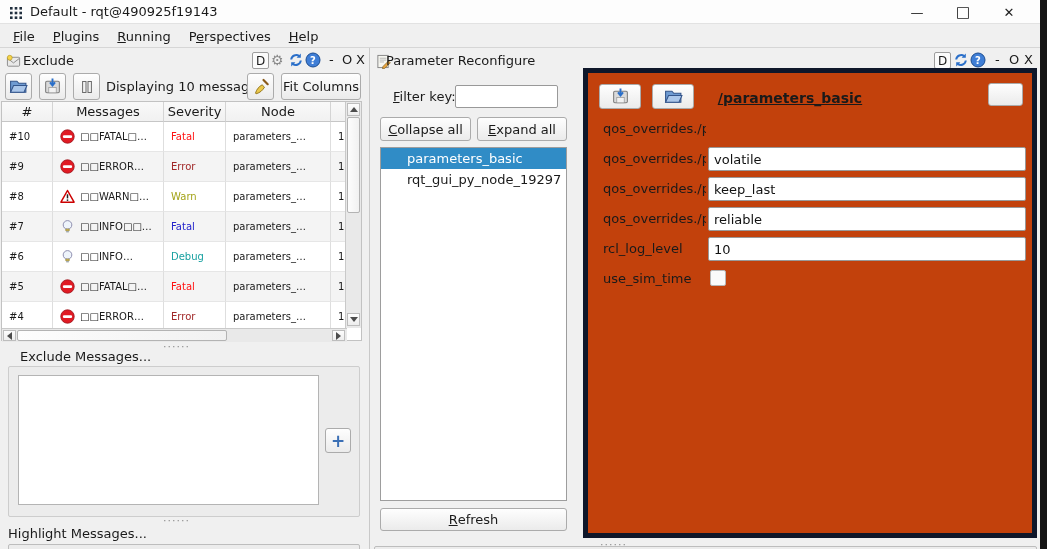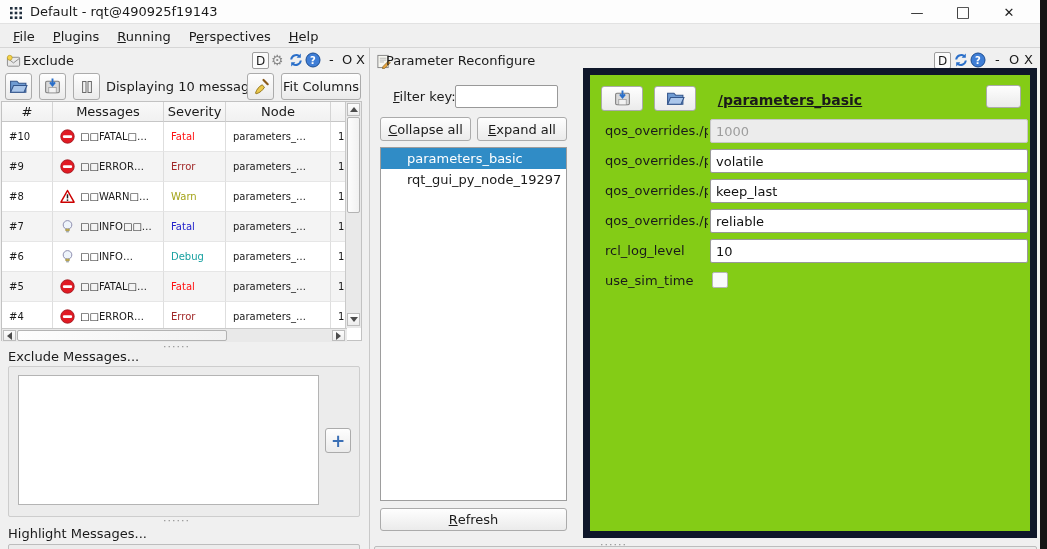--- a/index.html
+++ b/index.html
@@ -73,7 +73,7 @@
   .tree-box { position:absolute; left:8px; top:99px; width:187px; height:354px; background:#fff; border:1px solid #9d9d9d; }
   .tree-item { height:21px; font-size:13px; padding-left:26px; display:flex; align-items:center; white-space:nowrap; overflow:hidden; }
   .tree-item.sel { background:#308cc6; color:#fff; }
-  .detail-panel { position:absolute; left:211px; top:20px; width:454px; height:470px; background:#84cc16; border:7px solid #0f172a; }
+  .detail-panel { position:absolute; left:211px; top:20px; width:454px; height:470px; background:#c2410c; border:5px solid #0f172a; }
   .detail-title { position:absolute; left:0; right:40px; top:17px; text-align:center; font-size:14px; font-weight:bold; text-decoration:underline; }
   .detail-btn { width:42px; height:25px; }
   .detail-btn svg { width:19px; height:17px; }

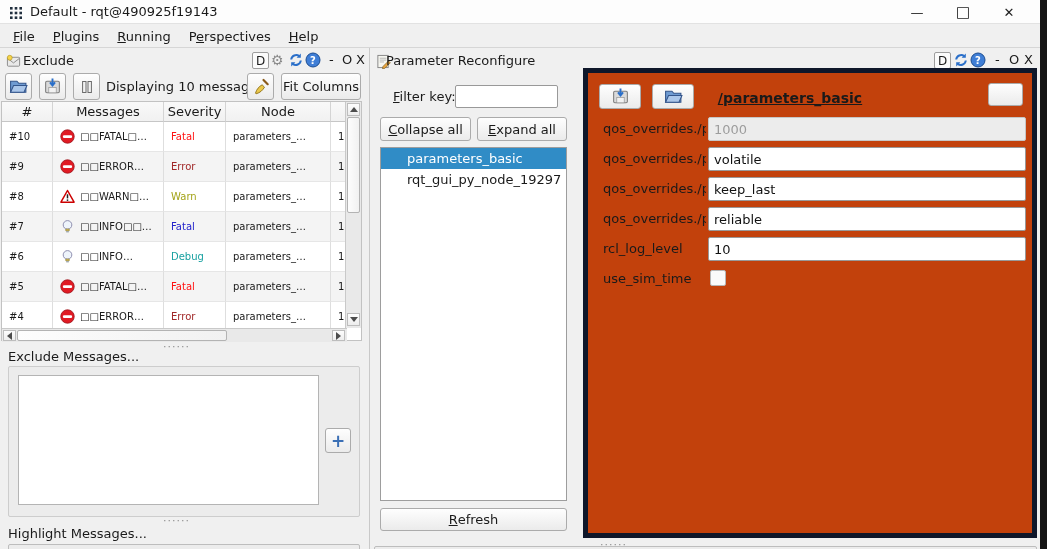--- a/index.html
+++ b/index.html
@@ -381,7 +381,6 @@
       <div id="param-rows">
           <div class="prow" style="top: 44px;">
             <div class="plabel">qos_overrides./pa</div>
-            <input class="tinput pinput disabled" disabled="" value="1000" style="">
           </div>
           <div class="prow" style="top: 74px;">
             <div class="plabel">qos_overrides./pa</div>

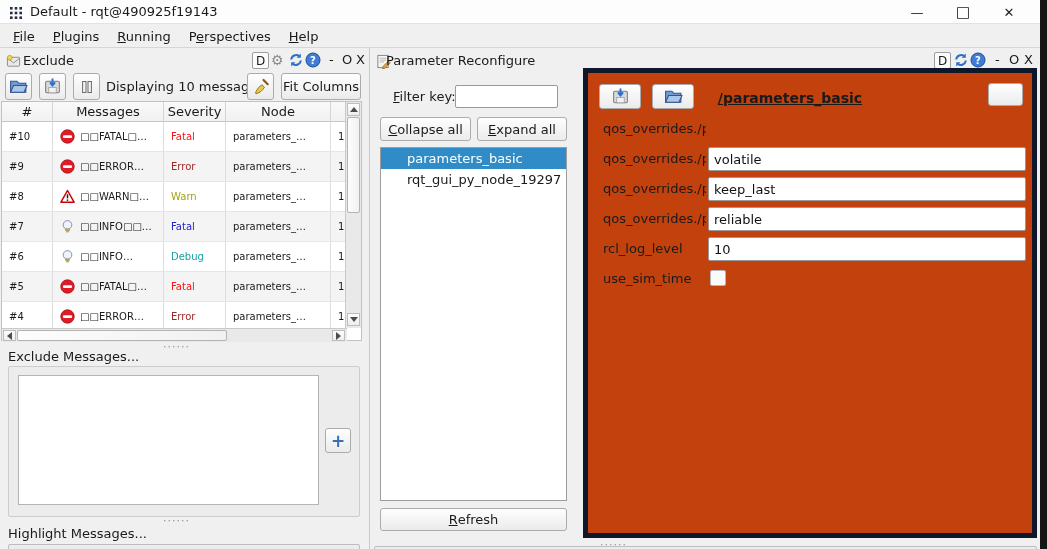--- a/index.html
+++ b/index.html
@@ -305,7 +305,7 @@
 
     <span class="splitter-dots" style="left:163px; top:292px;">······</span>
 
-    <span class="section-label" style="left:8px; top:301px;text-align:right;">Exclude Messages...</span>
+    <span class="section-label" style="left:20px; top:301px;text-align:right;">Exclude Messages...</span>
     <div class="exclude-panel">
       <div class="exclude-list"></div>
       <span class="qbtn plus-btn">+</span>

